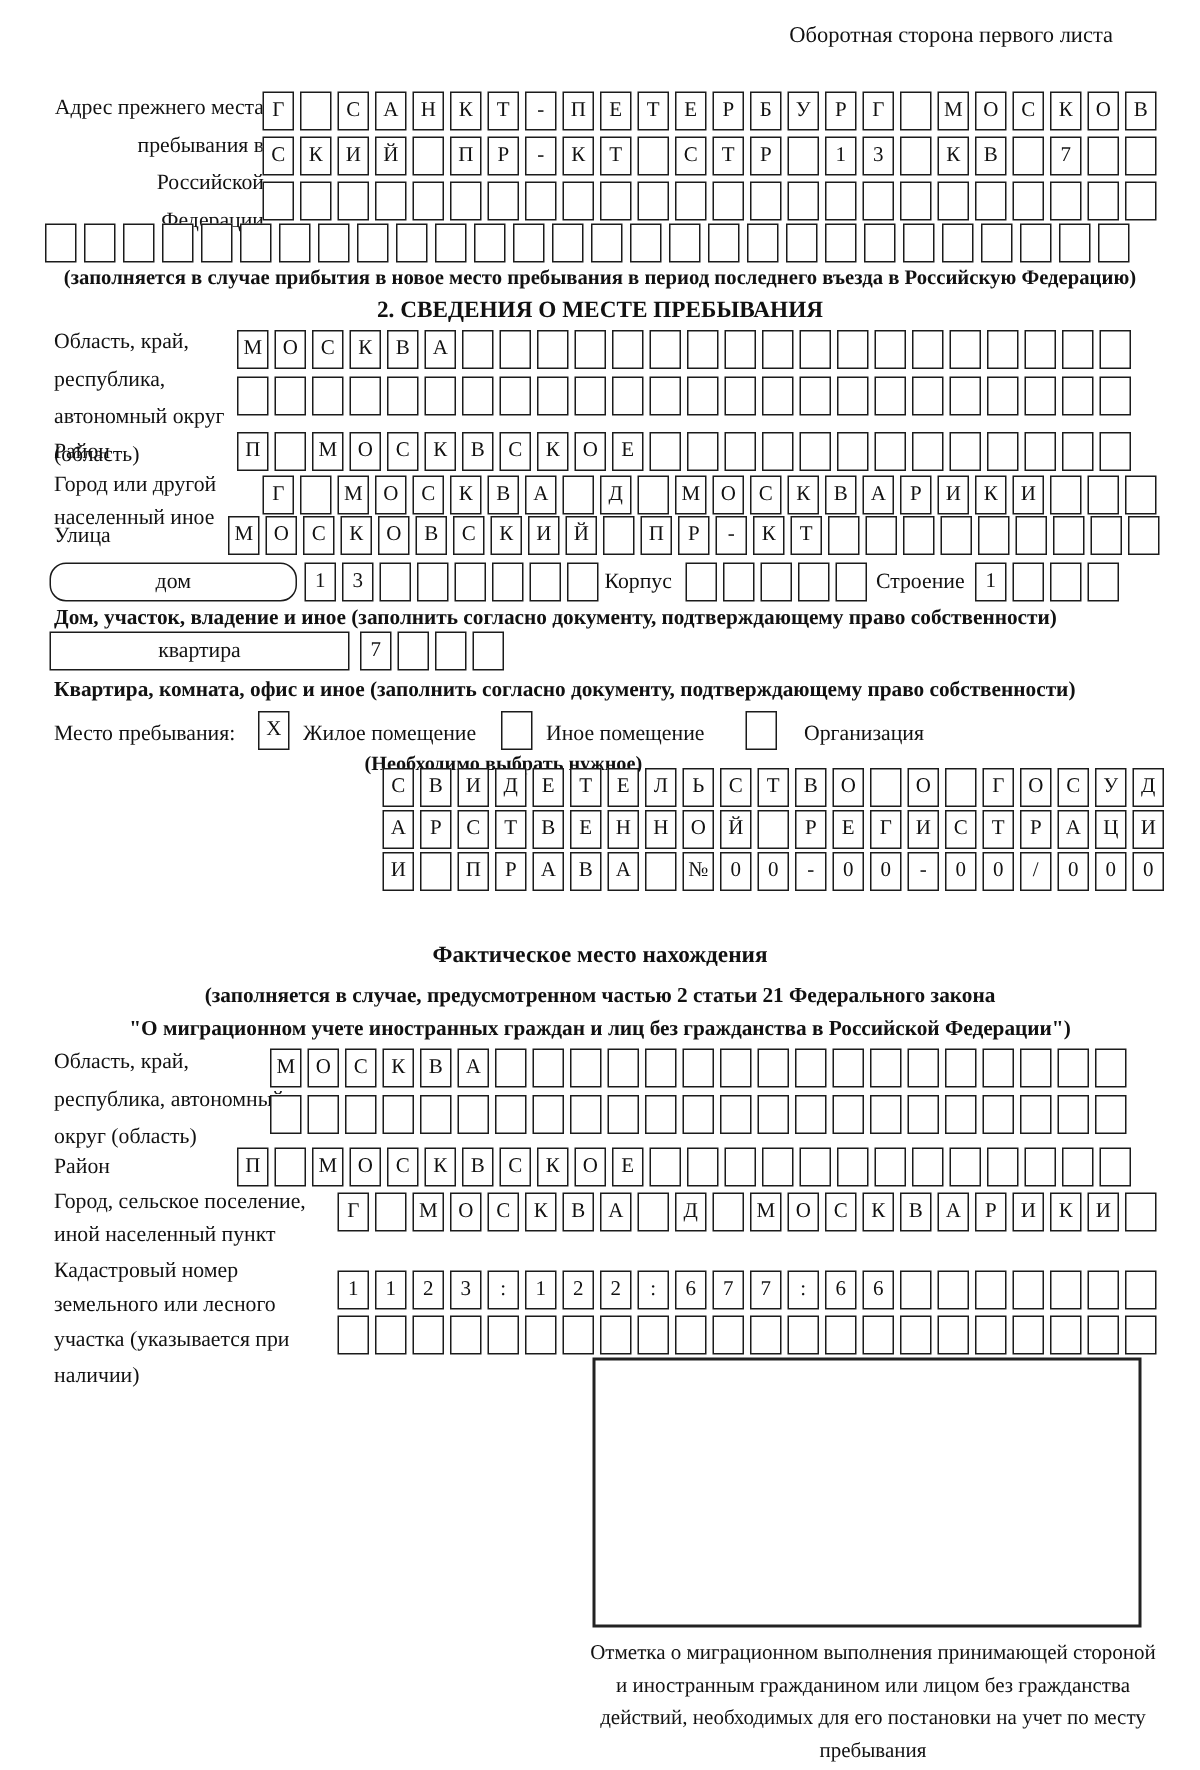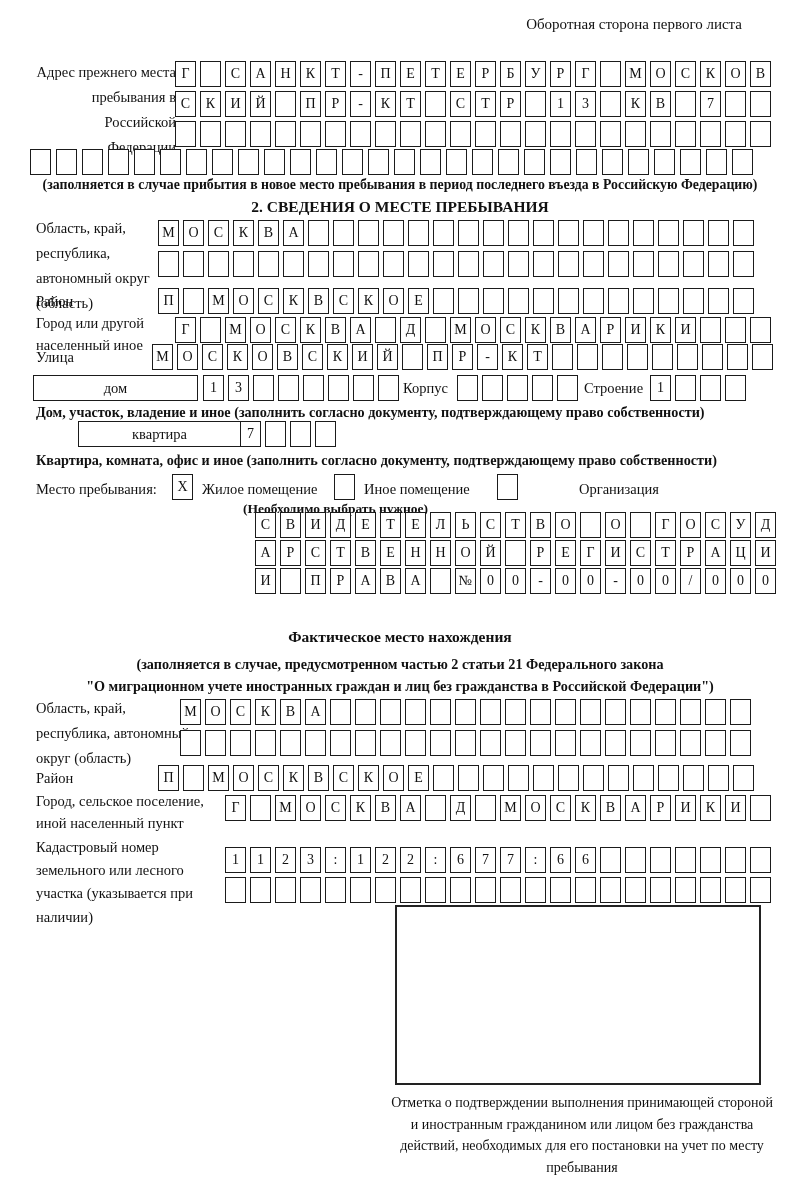--- a/index.html
+++ b/index.html
@@ -286,7 +286,7 @@
       <span class="cbox"></span>
     </div>
 
-  <div class="abs wbox" style="left:33px;top:375px;width:165px;height:26px;">дом</div>
+  <div class="abs wbox" style="left:33px;top:375px;width:165px;height:26px;border-radius:11px;">дом</div>
   <div class="abs boxrow" style="left:203px;top:375px;">
       <span class="cbox">1</span>
       <span class="cbox">3</span>

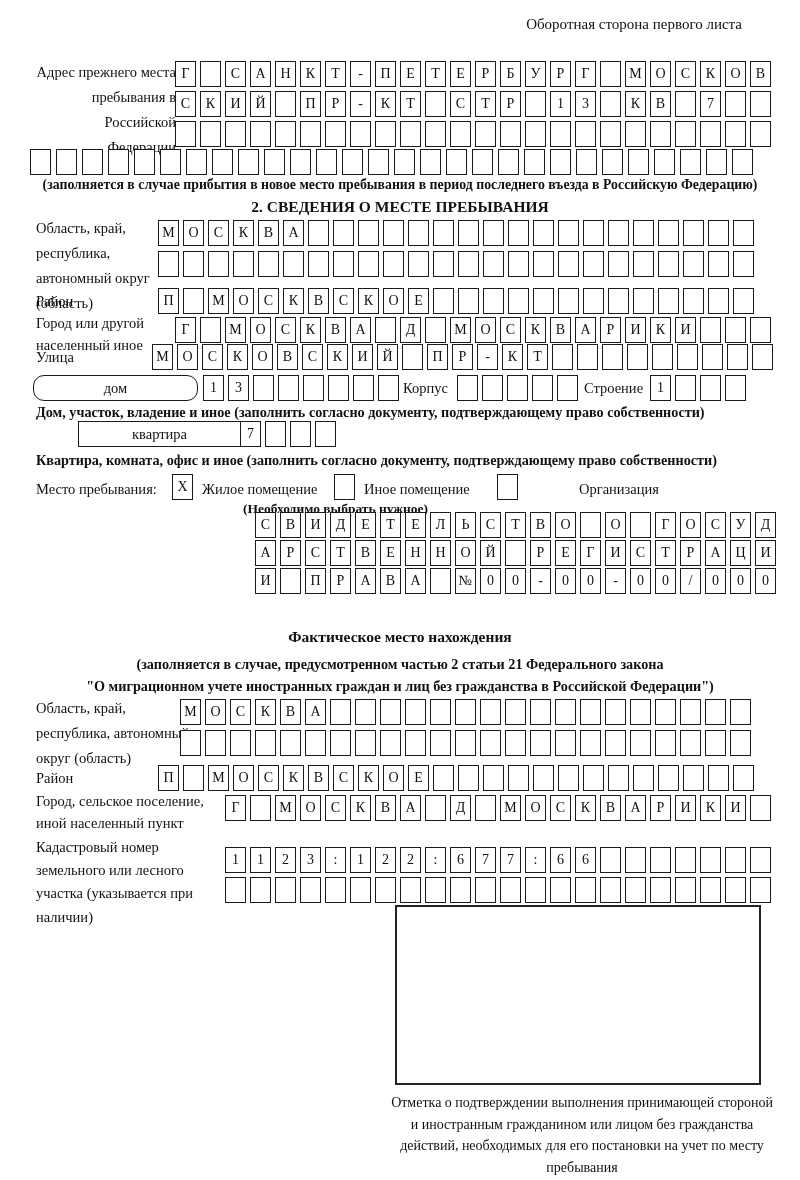--- a/index.html
+++ b/index.html
@@ -314,7 +314,7 @@
     </div>
   <div class="abs cap" style="left:36px;top:404px;font-size:14.2px;">Дом, участок, владение и иное (заполнить согласно документу, подтверждающему право собственности)</div>
 
-  <div class="abs wbox" style="left:33px;top:421px;width:163px;height:26px;margin-left:45px;">квартира</div>
+  <div class="abs wbox" style="left:33px;top:421px;width:200px;height:26px;">квартира</div>
   <div class="abs boxrow" style="left:240px;top:421px;">
       <span class="cbox">7</span>
       <span class="cbox"></span>

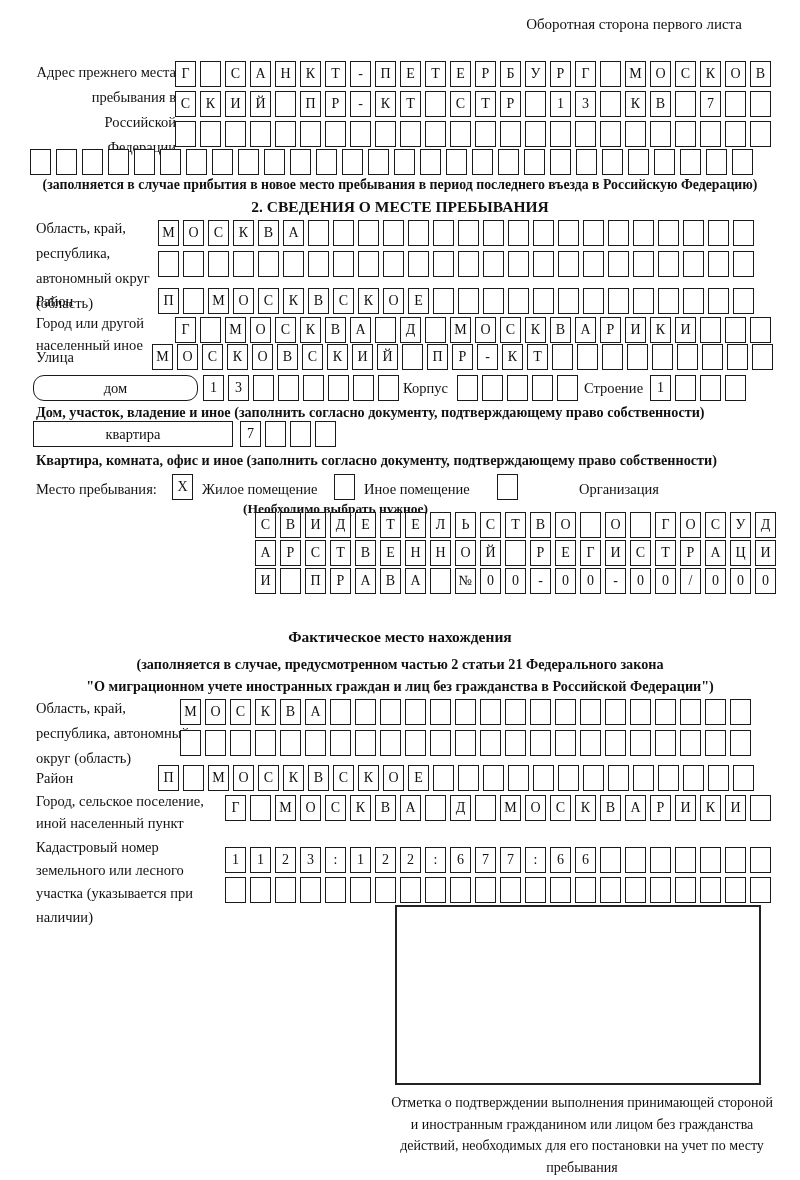--- a/index.html
+++ b/index.html
@@ -329,7 +329,7 @@
   <div class="abs cbox" style="left:334px;top:474px;"></div>
   <div class="abs lbl" style="left:364px;top:477px;">Иное помещение</div>
   <div class="abs cbox" style="left:497px;top:474px;"></div>
-  <div class="abs lbl" style="left:579px;top:477px;text-align:right;">Организация</div>
+  <div class="abs lbl" style="left:536px;top:477px;text-align:right;">Организация</div>
   <div class="abs cap" style="left:243px;top:501px;font-size:13.5px;">(Необходимо выбрать нужное)</div>
 
   <div class="abs boxrow" style="left:255px;top:512px;">

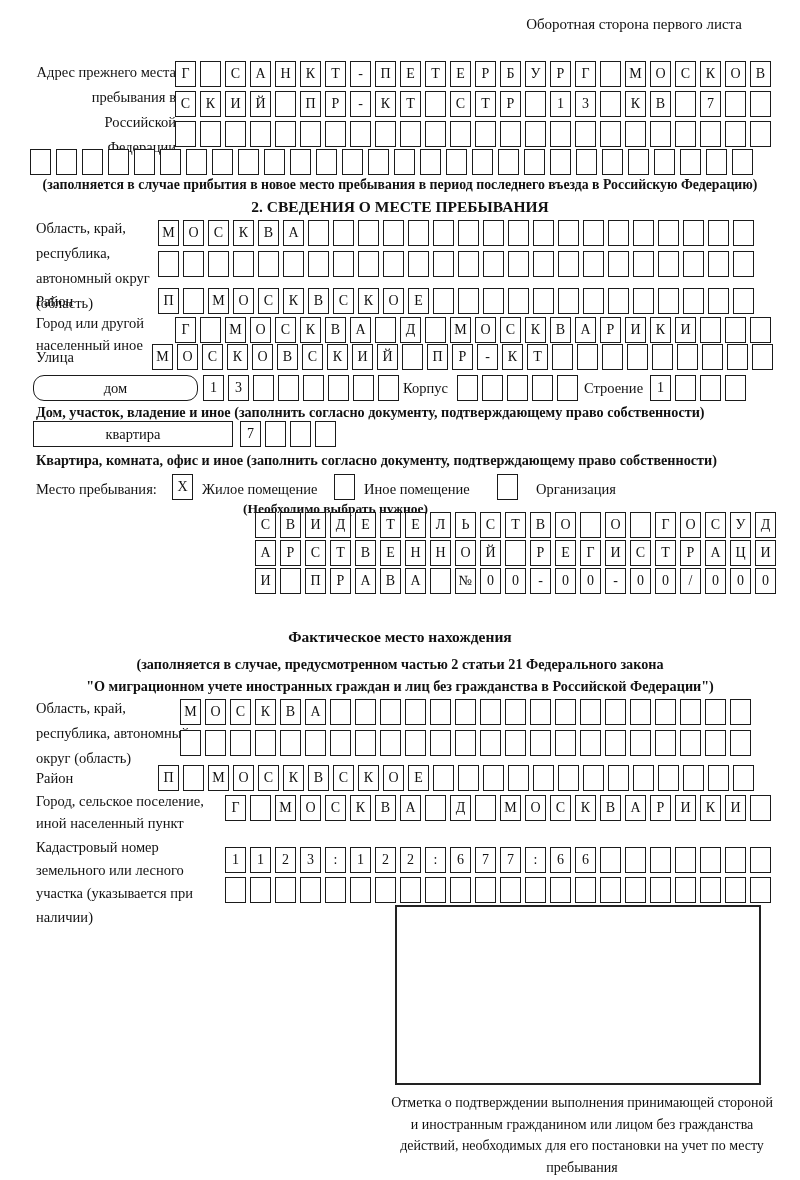--- a/index.html
+++ b/index.html
@@ -563,7 +563,7 @@
     </div>
 
   <div class="abs stamp" style="left:395px;top:905px;width:366px;height:180px;"></div>
-  <div class="abs stamp-cap" style="left:388px;top:1092px;width:388px;">Отметка о подтверждении выполнения принимающей стороной и иностранным гражданином или лицом без гражданства действий, необходимых для его постановки на учет по месту пребывания</div>
+  <div class="abs stamp-cap" style="left:388px;top:1092px;width:388px;">Отметка о миграционном выполнения принимающей стороной и иностранным гражданином или лицом без гражданства действий, необходимых для его постановки на учет по месту пребывания</div>
 
 </div>
 

